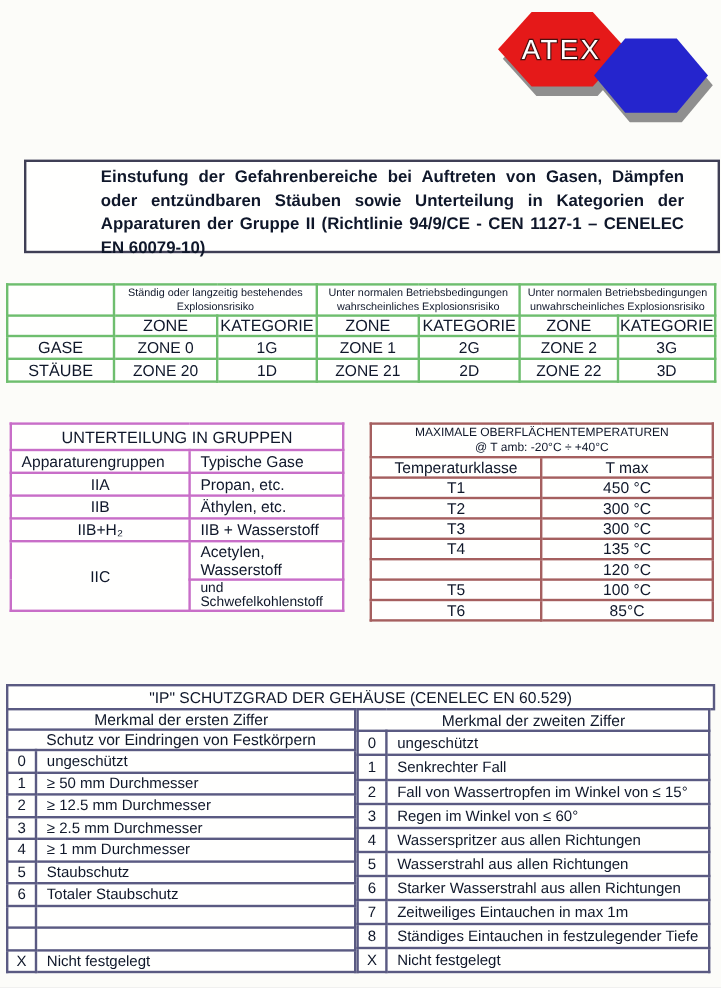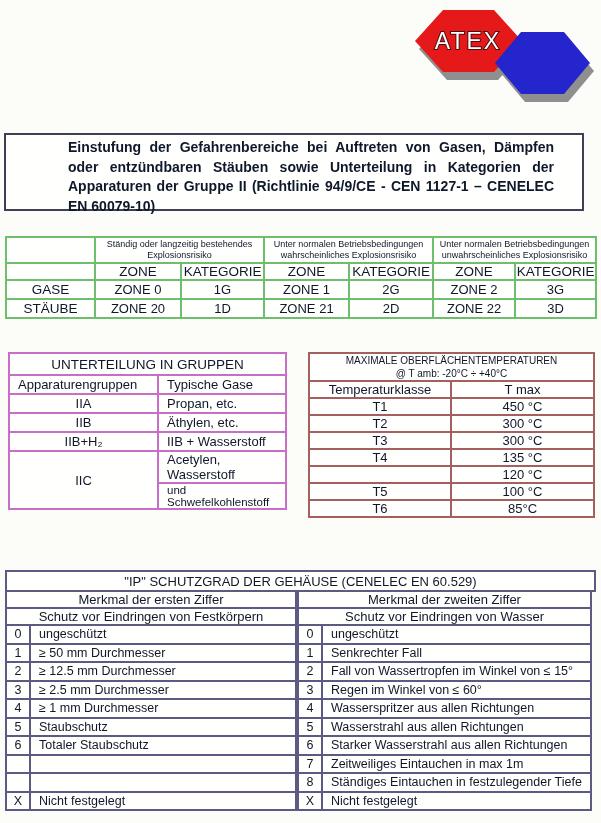--- a/index.html
+++ b/index.html
@@ -17,7 +17,7 @@
   }
   
   .intro{
-    position:absolute;left:4px;top:133px;width:580px;height:78px;
+    position:absolute;left:20px;top:133px;width:580px;height:78px;
     box-sizing:border-box;border:2px solid #3f3f55;background:#fffffe;
     padding:3px 28px 0 62px;
     font-size:14px;font-weight:bold;text-align:justify;line-height:19.5px;

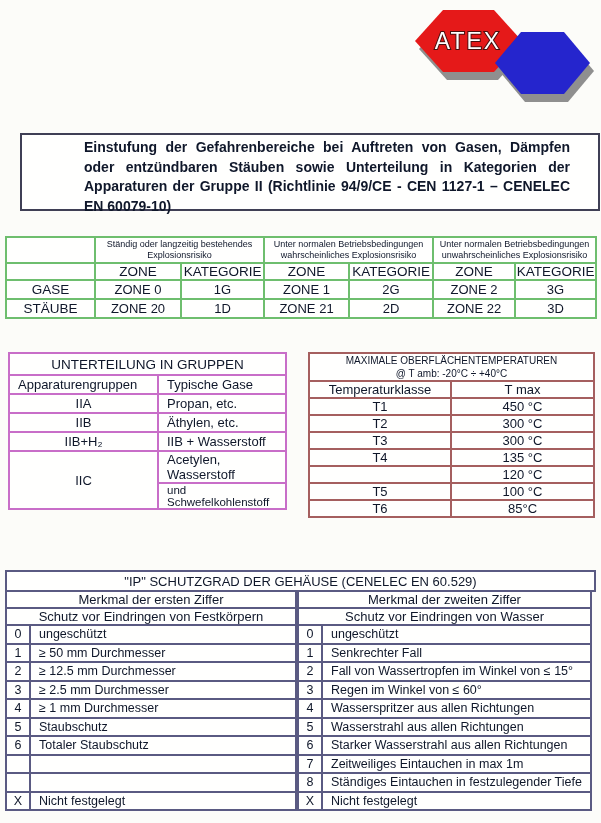--- a/index.html
+++ b/index.html
@@ -268,9 +268,6 @@
           <td class="hdr" colspan="2">Merkmal der zweiten Ziffer</td>
         </tr>
         <tr>
-          <td class="hdr" colspan="2">Schutz vor Eindringen von Wasser</td>
-        </tr>
-        <tr>
           <td class="num">0</td>
           <td>ungeschützt</td>
         </tr>

